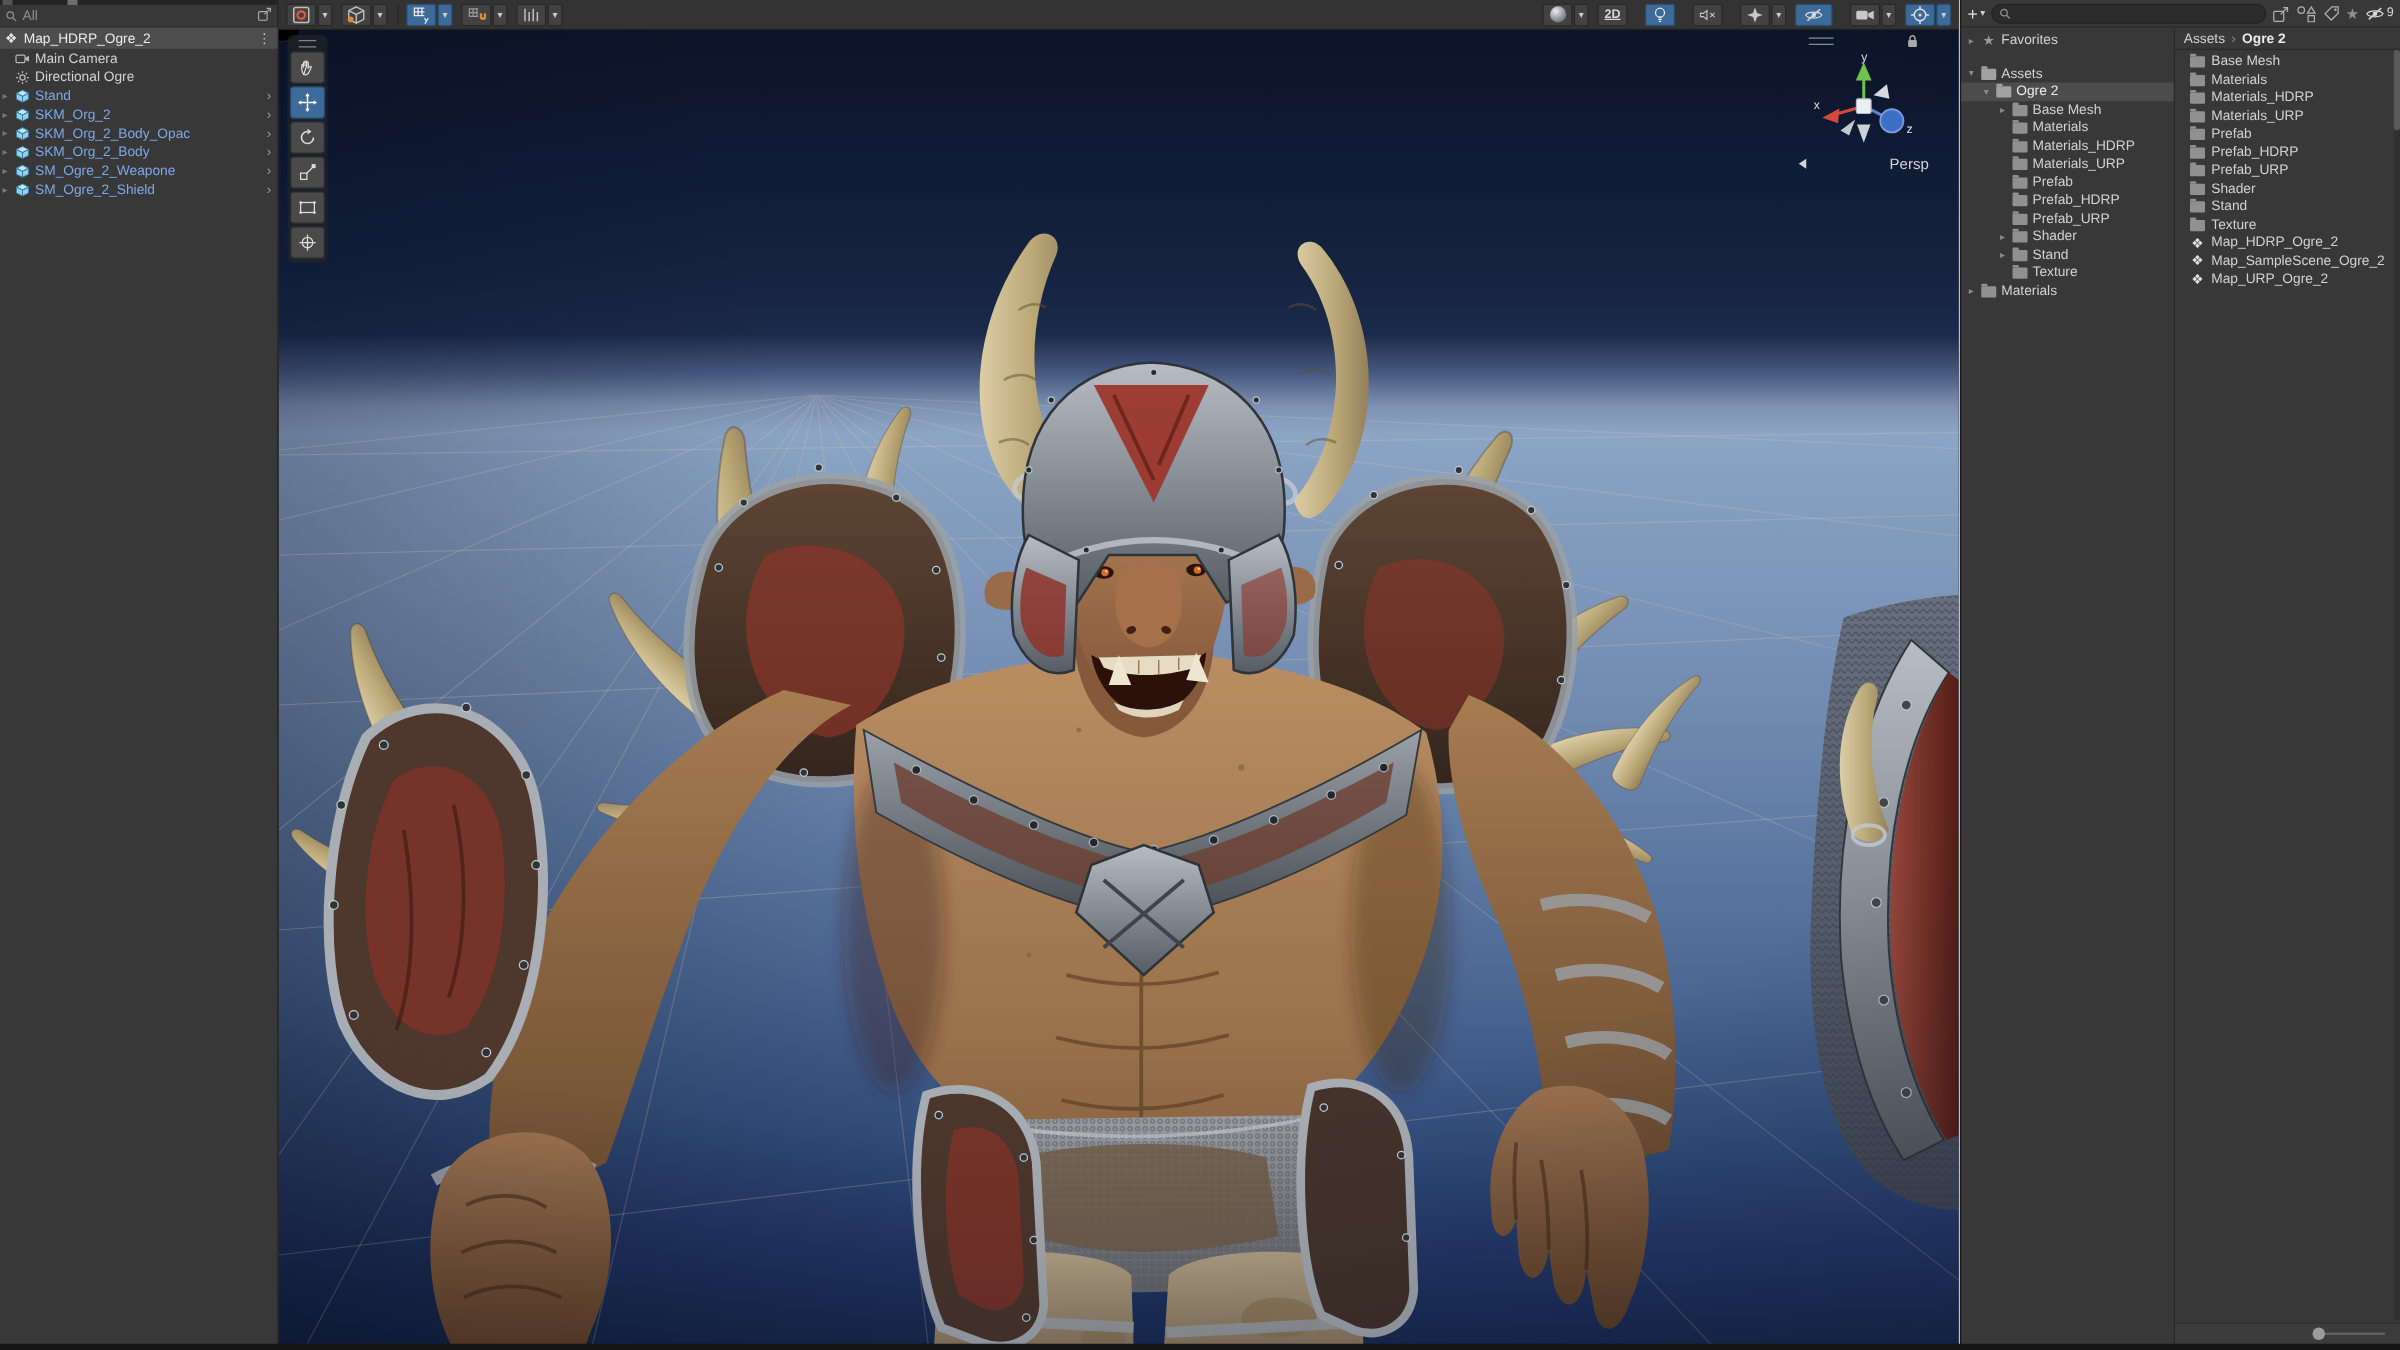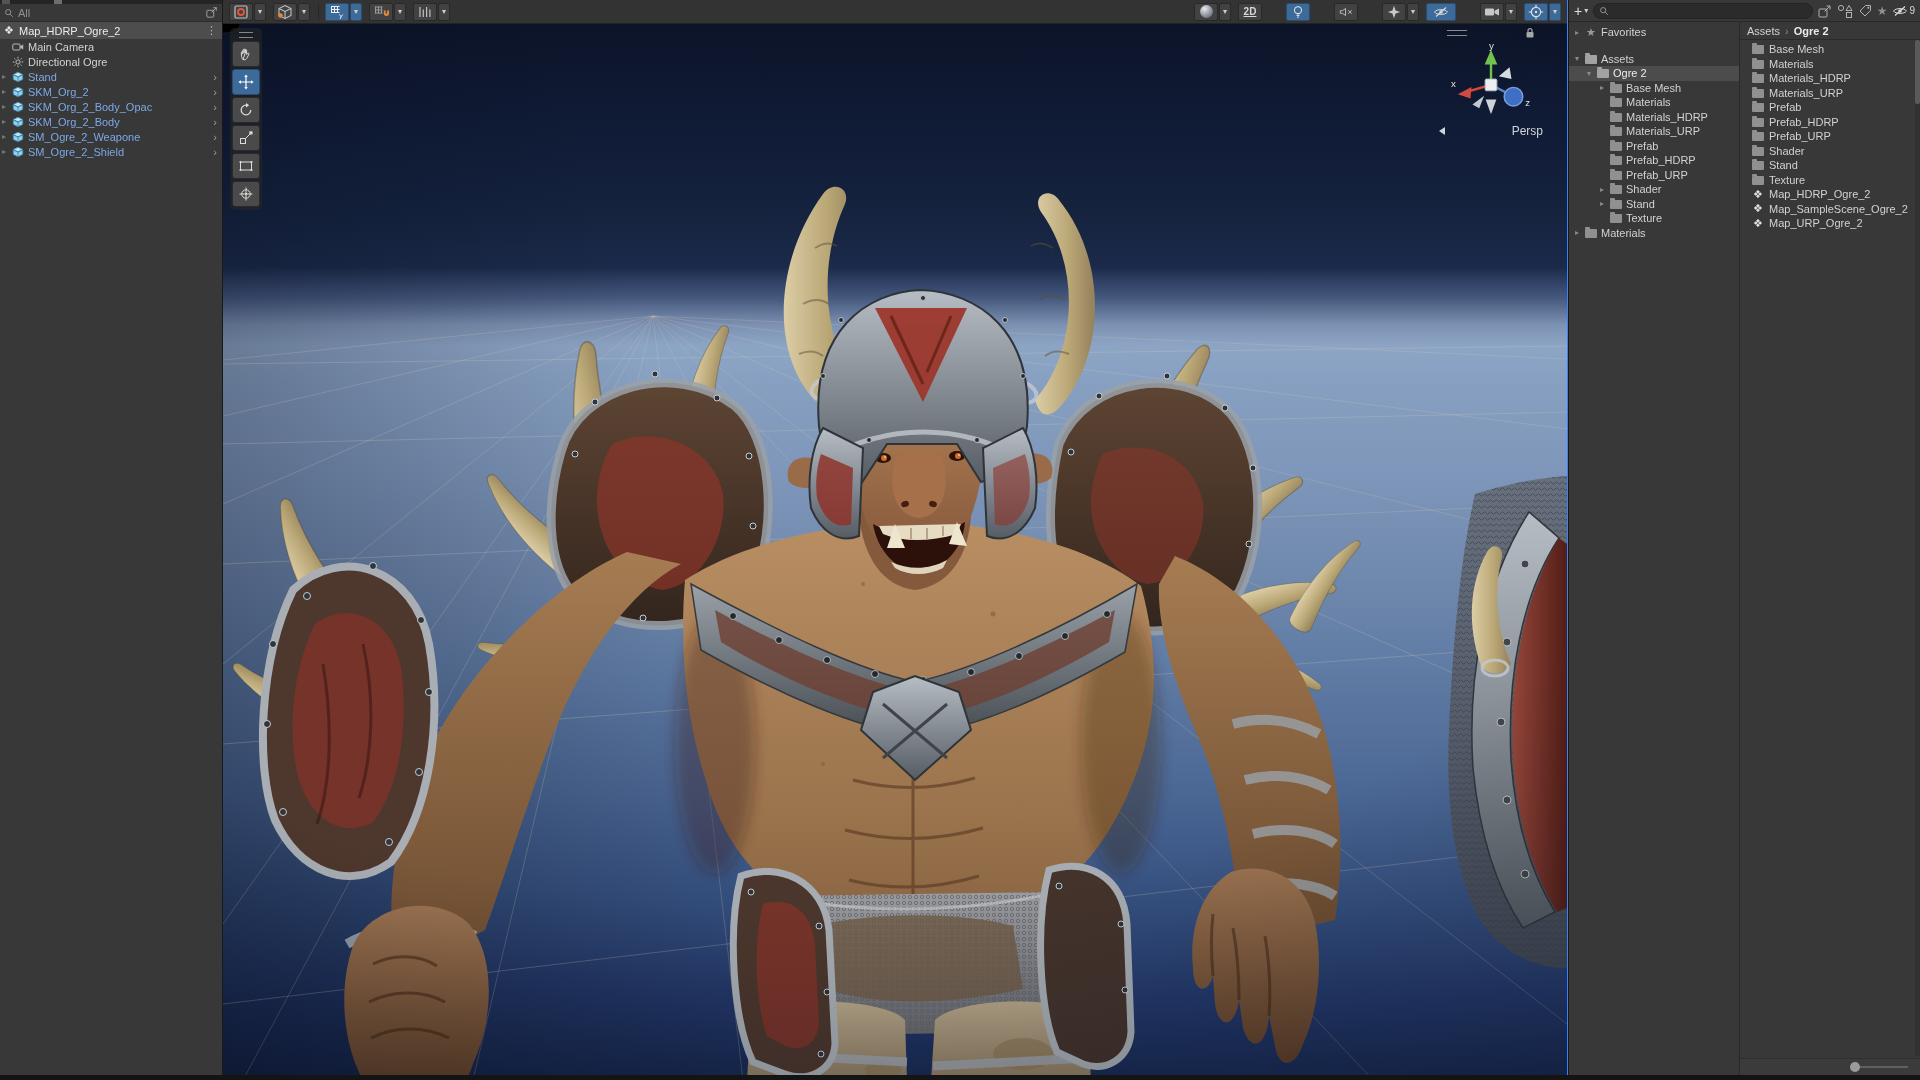--- a/index.html
+++ b/index.html
@@ -3,7 +3,7 @@
 <meta charset="utf-8">
 <style>
   html,body{margin:0;padding:0;background:#222;}
-  .root{position:relative;width:1920px;height:1080px;background:#3b82f6;overflow:hidden;
+  .root{position:relative;width:1920px;height:1080px;background:#c4b5fd;overflow:hidden;
         font-family:"Liberation Sans",sans-serif;color:#d2d2d2;font-size:11px;}
   
   .hierarchy{position:absolute;left:0;top:0;width:222px;height:1080px;background:#383838;border-right:1px solid #191919;}

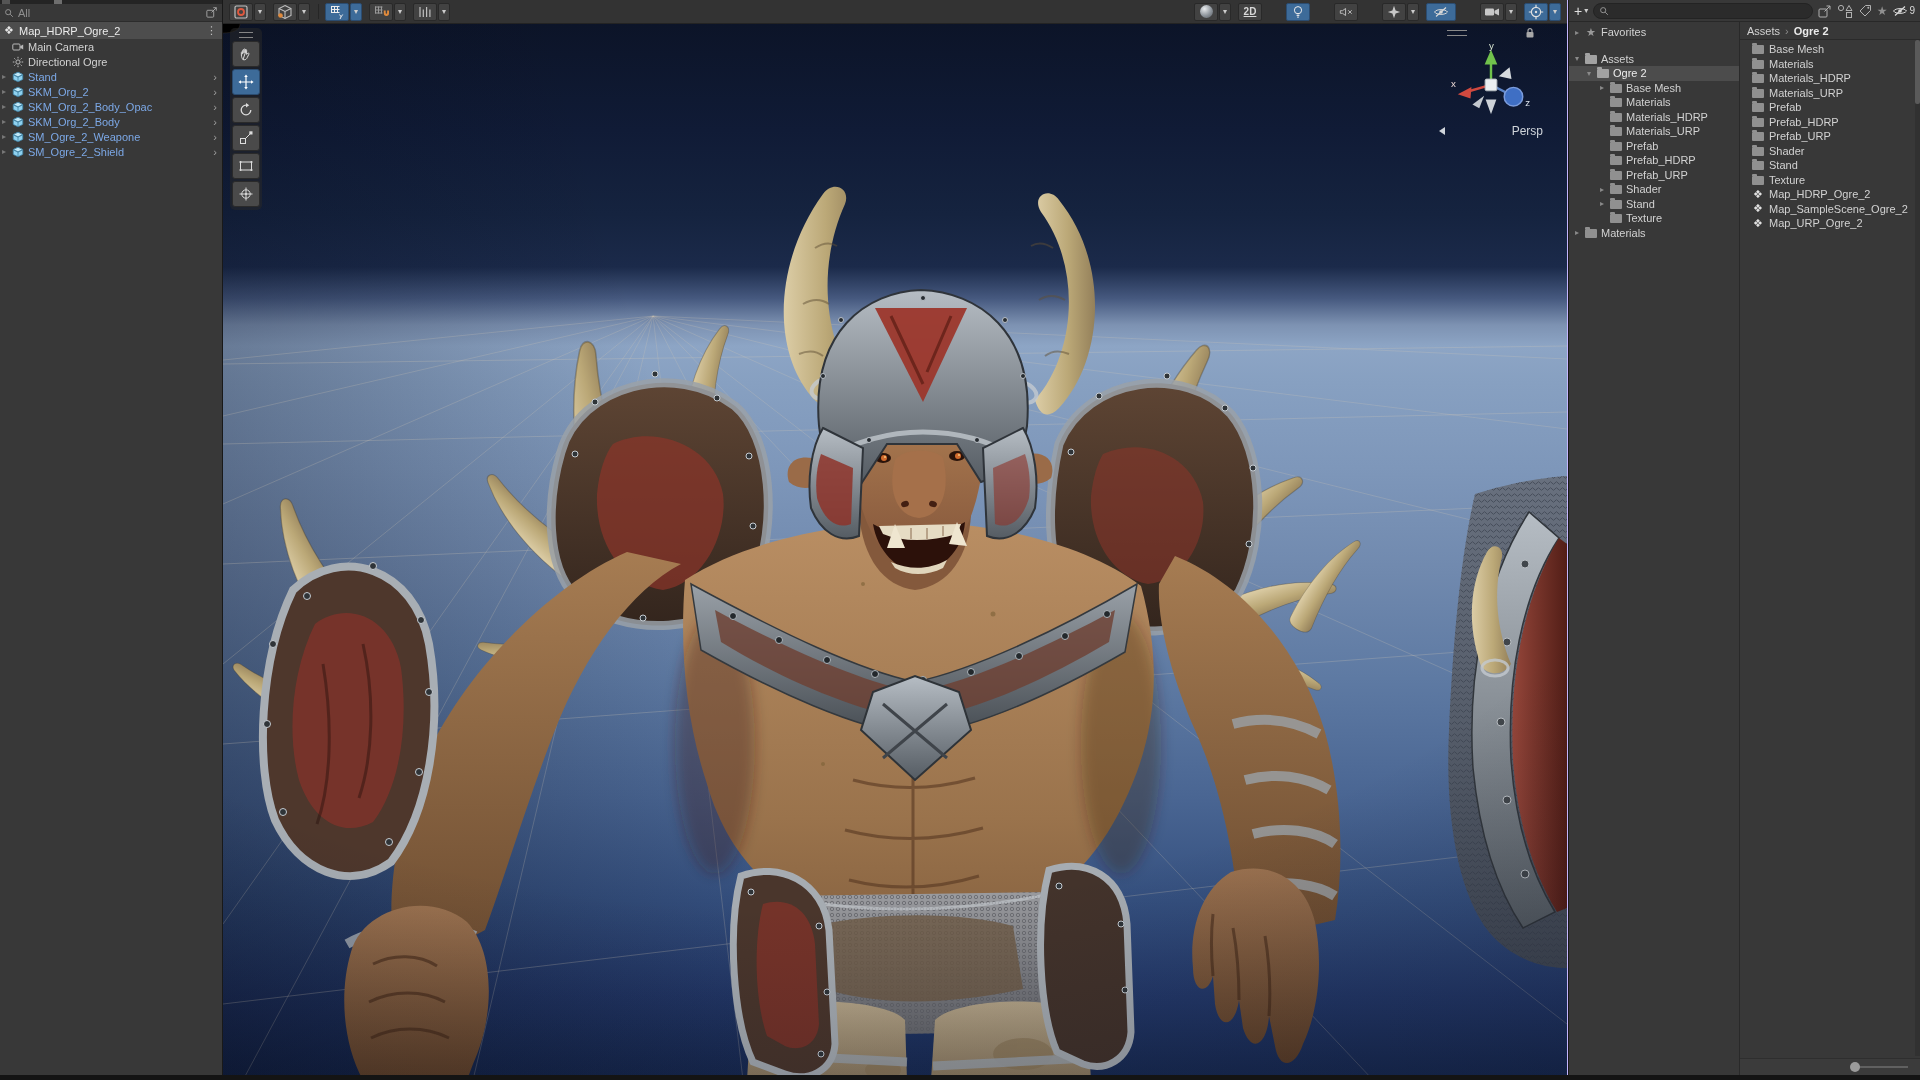--- a/index.html
+++ b/index.html
@@ -34,7 +34,7 @@
        display:inline-flex;align-items:center;justify-content:center;padding:0 3px;box-sizing:border-box;}
   .btn.drop{min-width:12px;padding:0;font-size:8px;color:#cdcdcd;}
   .btn.active{background:#3d6b99;border-color:#2b4c70;}
-  .btn.lone{margin-right:23px;text-decoration:underline;}
+  .btn.lone{margin-right:13px;text-decoration:underline;}
   .tbsep{width:1px;height:15px;background:#262626;margin:0 5px 0 1px;}
   .twod{font-size:10px;font-weight:bold;color:#d8d8d8;}
   .sphereic{width:13px;height:13px;border-radius:50%;background:radial-gradient(circle at 35% 30%,#e8ebee,#8d949b 55%,#545a61);}

